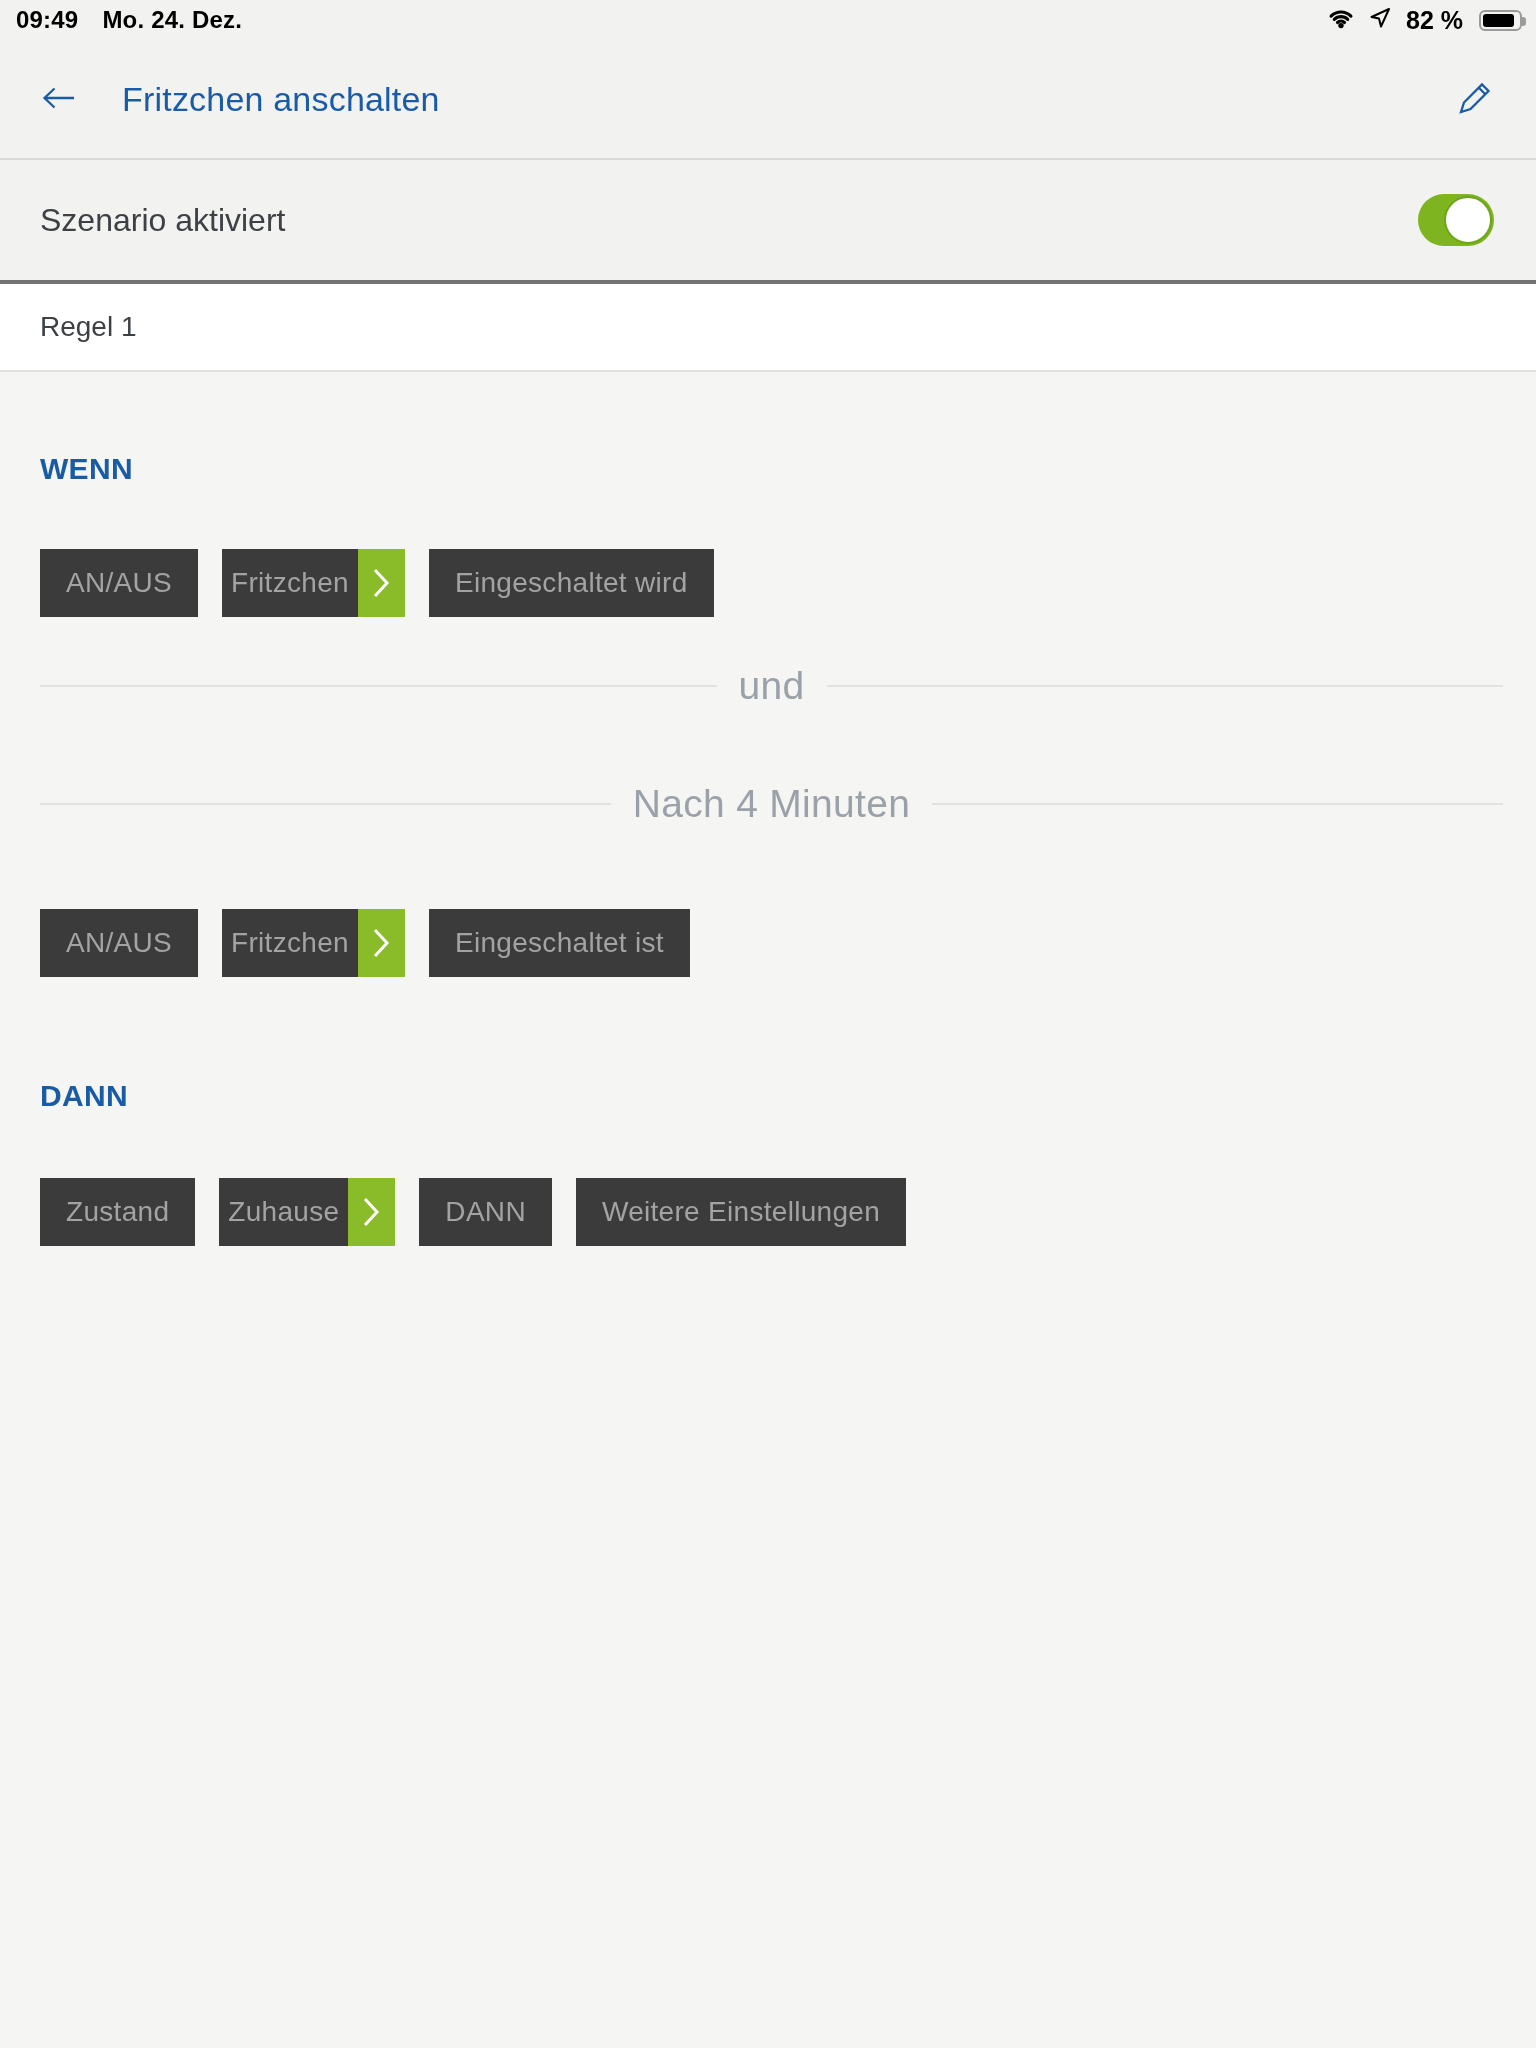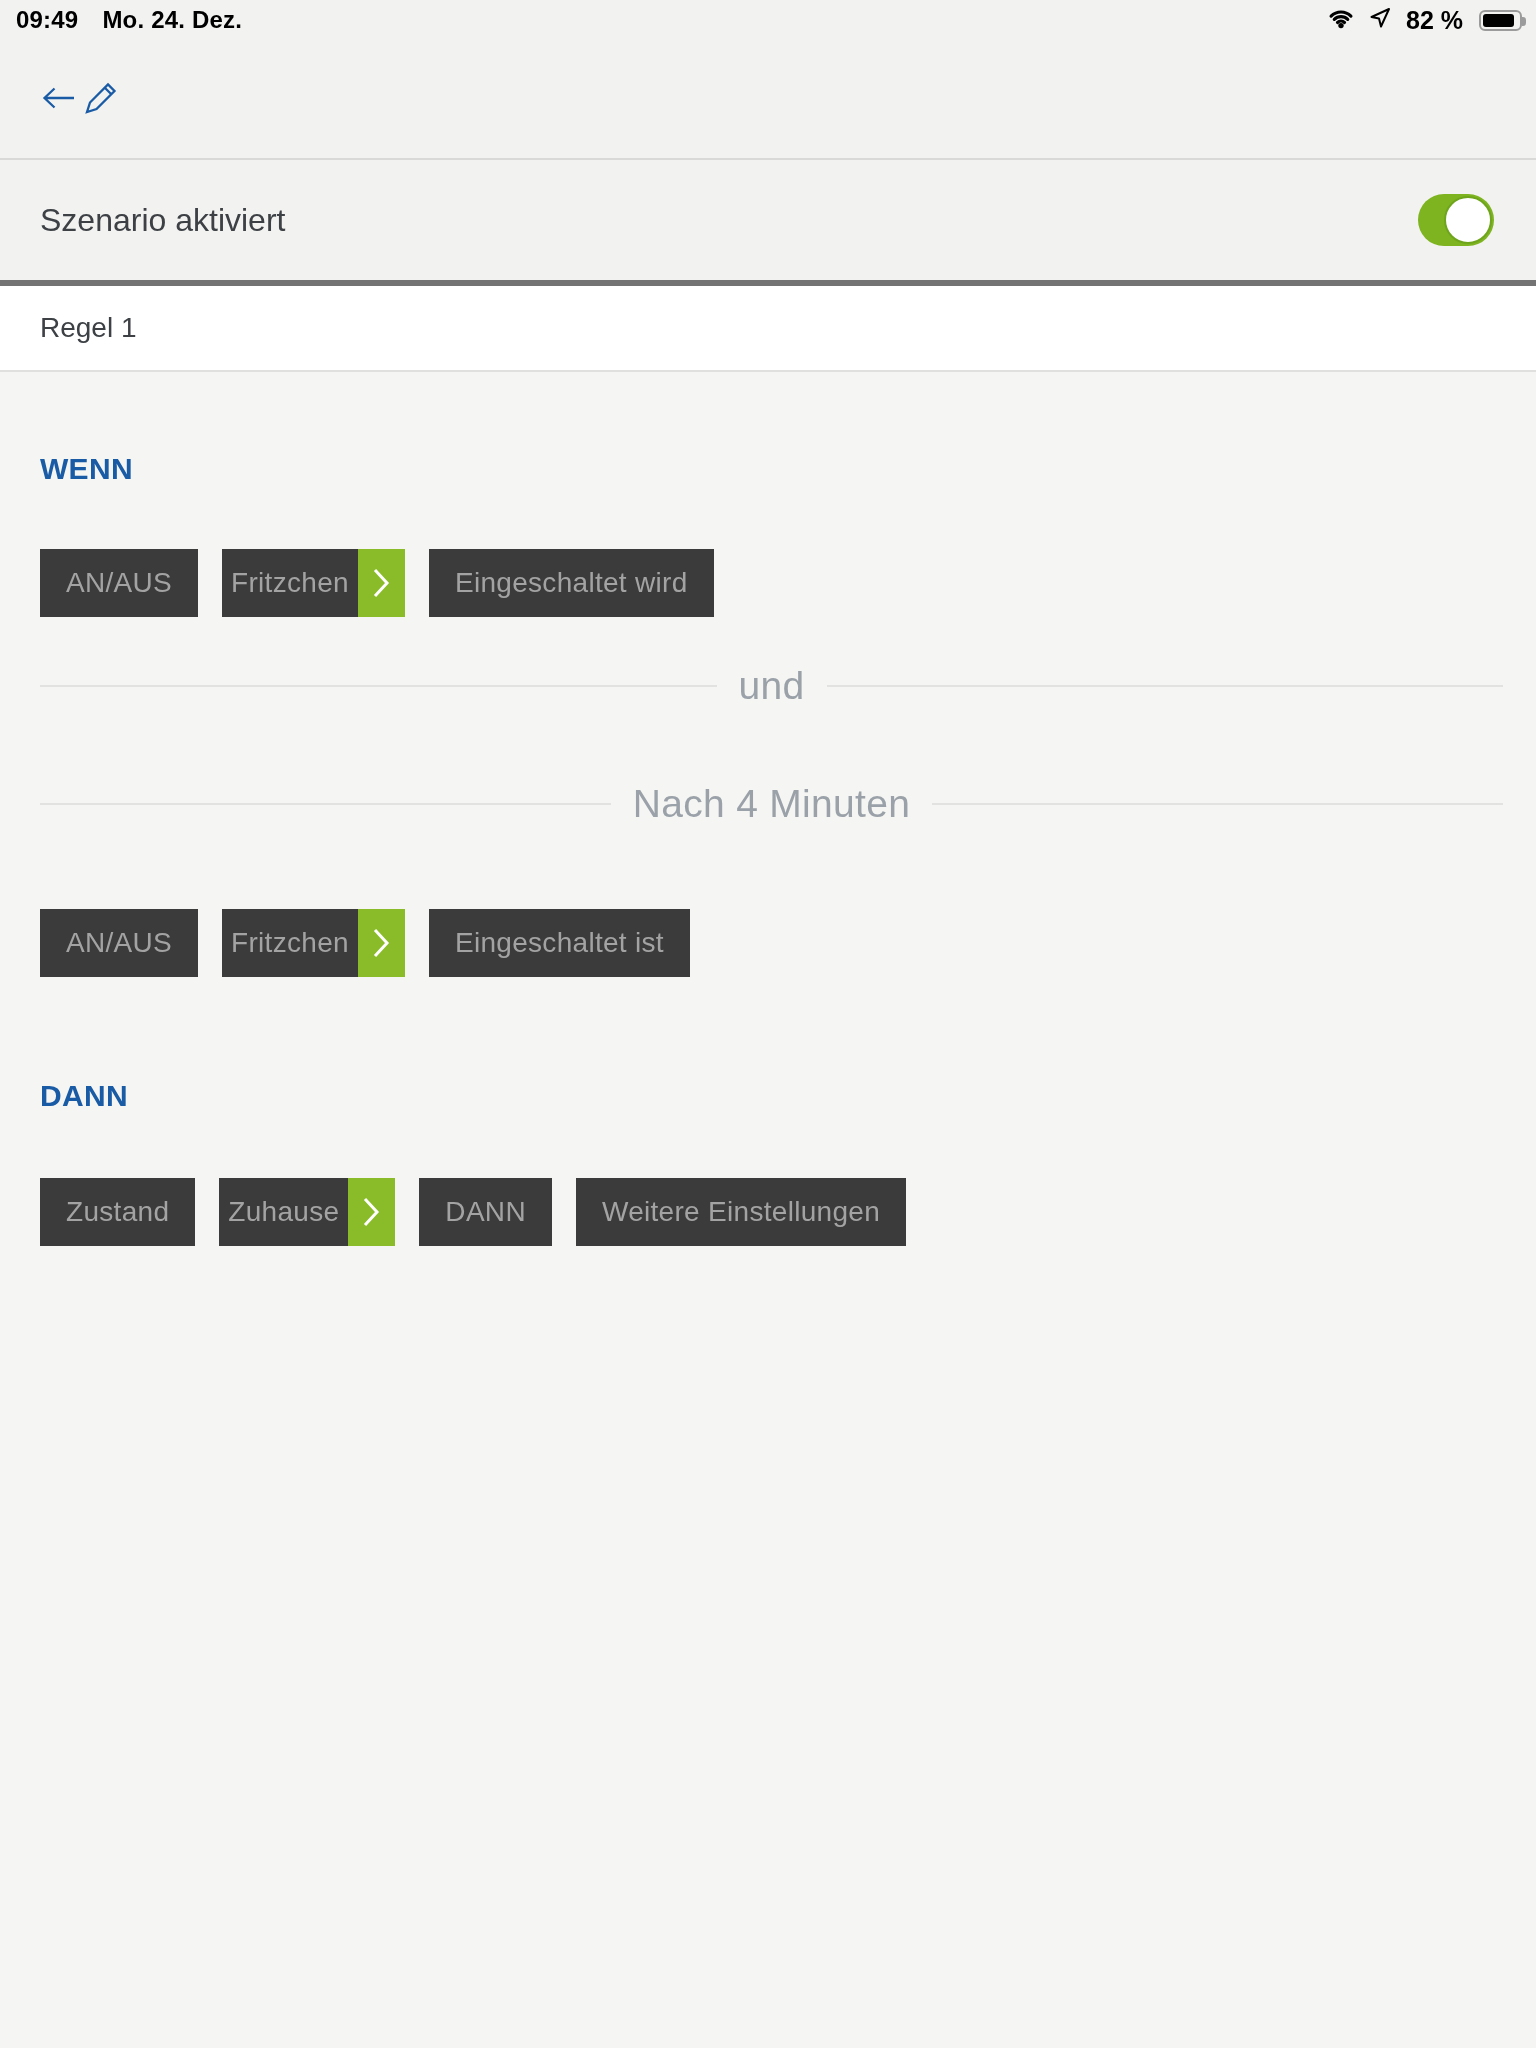--- a/index.html
+++ b/index.html
@@ -144,6 +144,7 @@
         </svg>
       </span>
     </button>
+    <h1 class="page-title">Fritzchen anschalten</h1>
     <button class="edit-btn">
       <span>
         <svg width="40" height="40" viewBox="0 0 40 40">

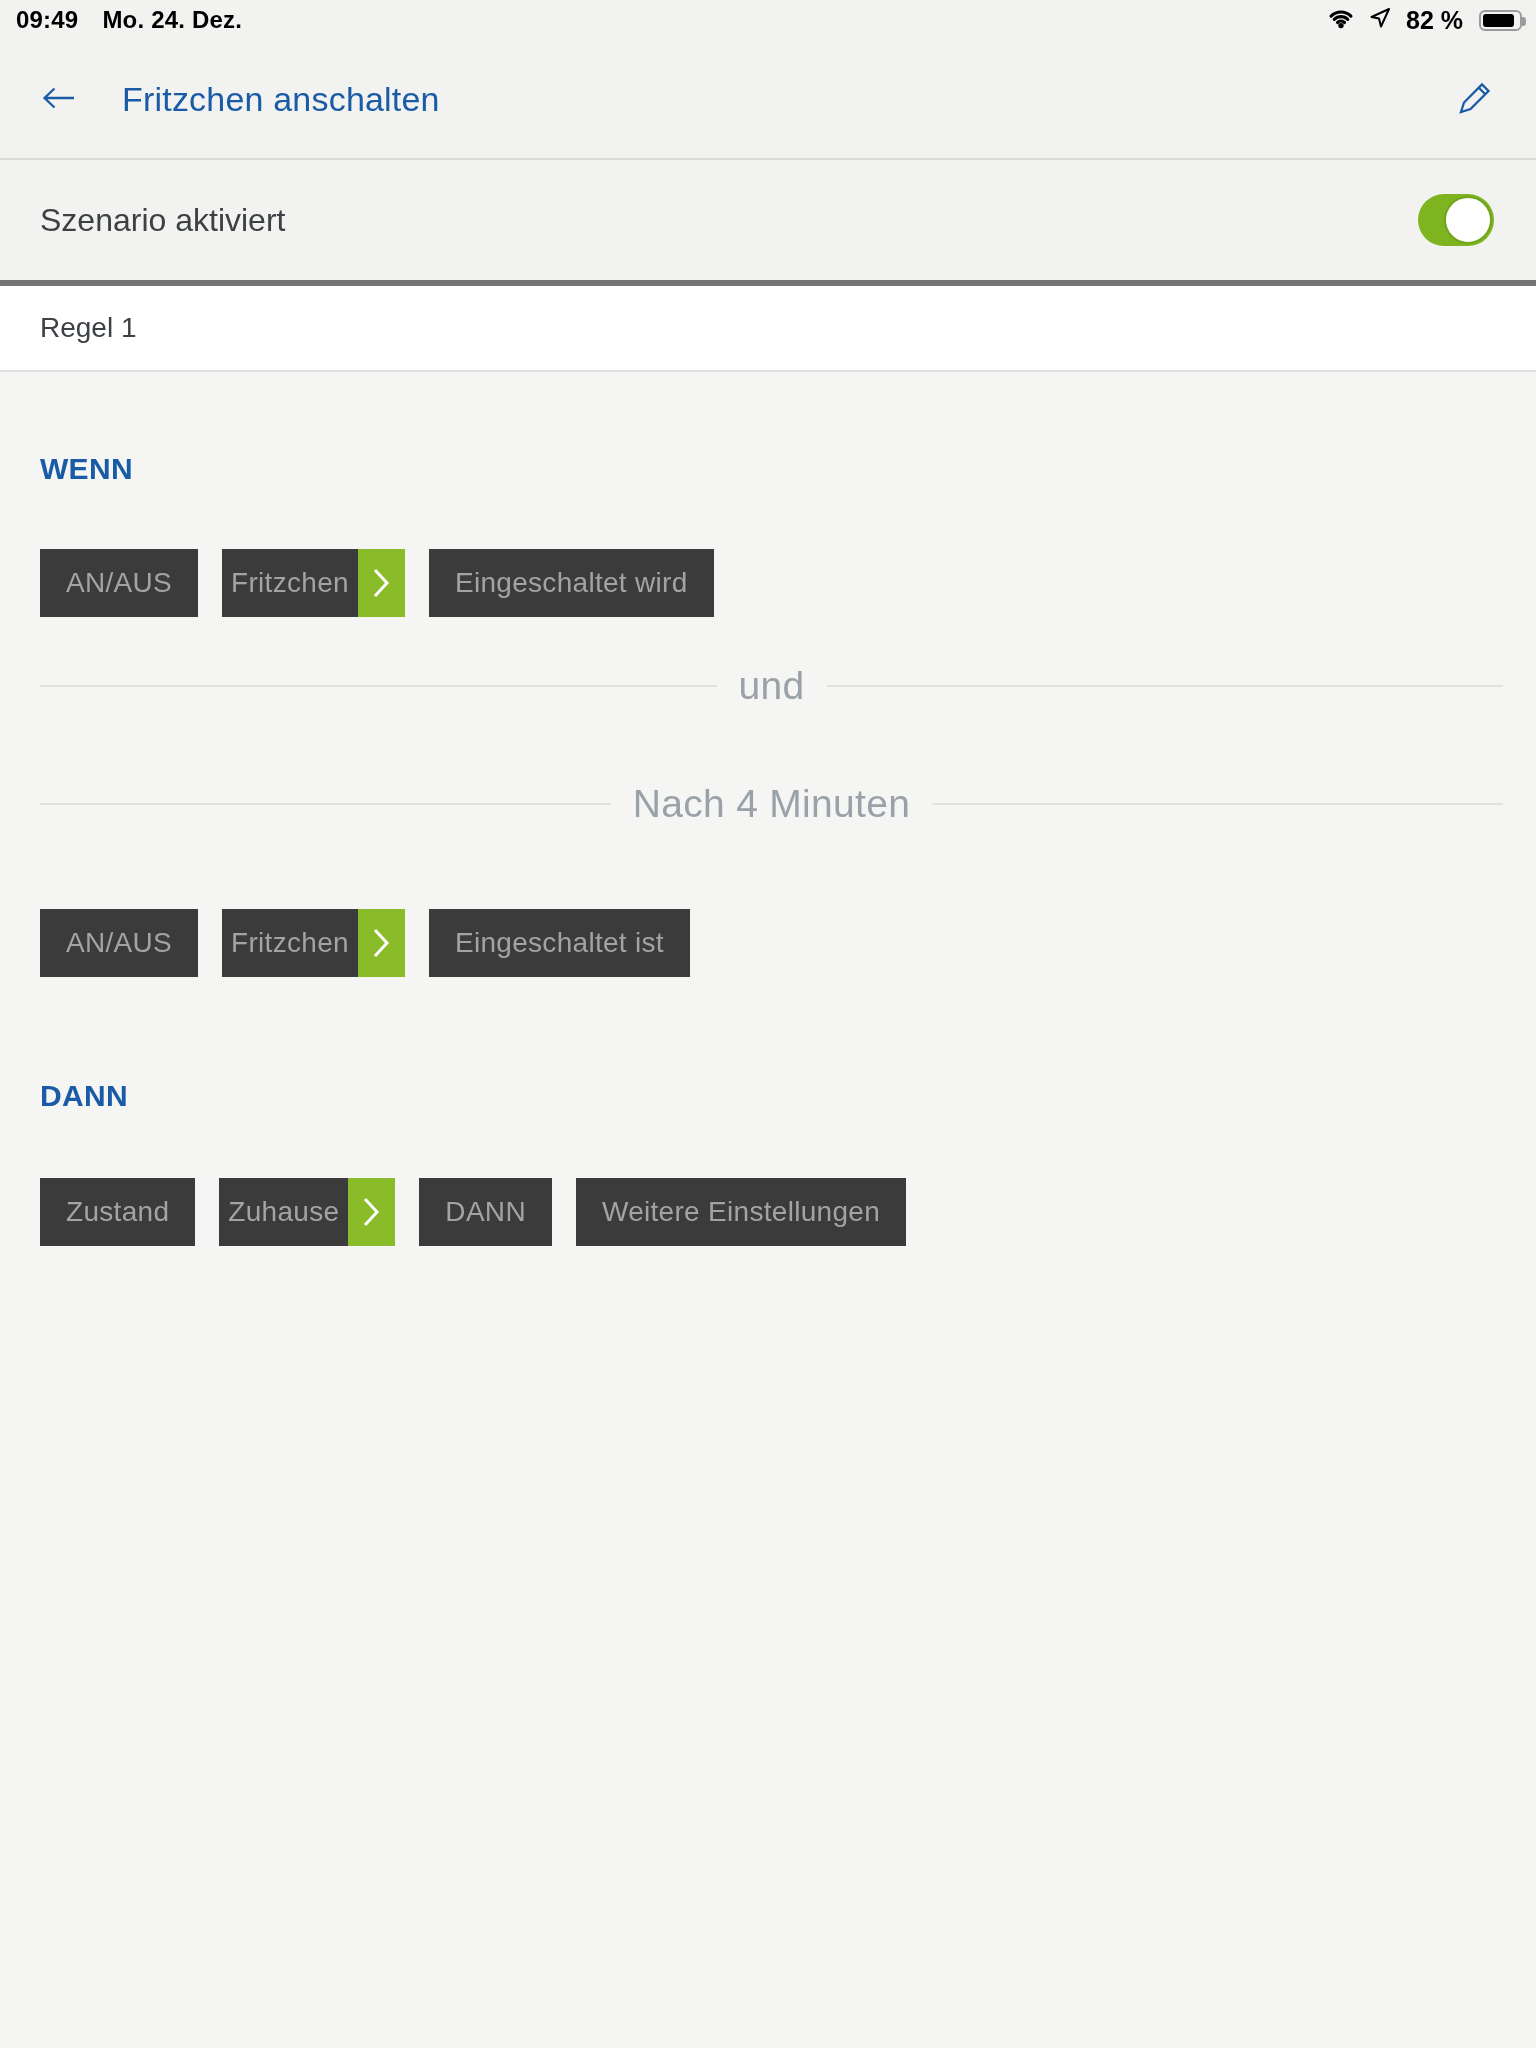--- a/index.html
+++ b/index.html
@@ -61,7 +61,7 @@
   
   .rule-row {
     height:92px; background:#ffffff;
-    border-top:6px solid #737373;
+    border-top:4px solid #737373;
     border-bottom:2px solid #e0e0de;
     display:flex; align-items:center;
     padding:0 40px; cursor:pointer;

